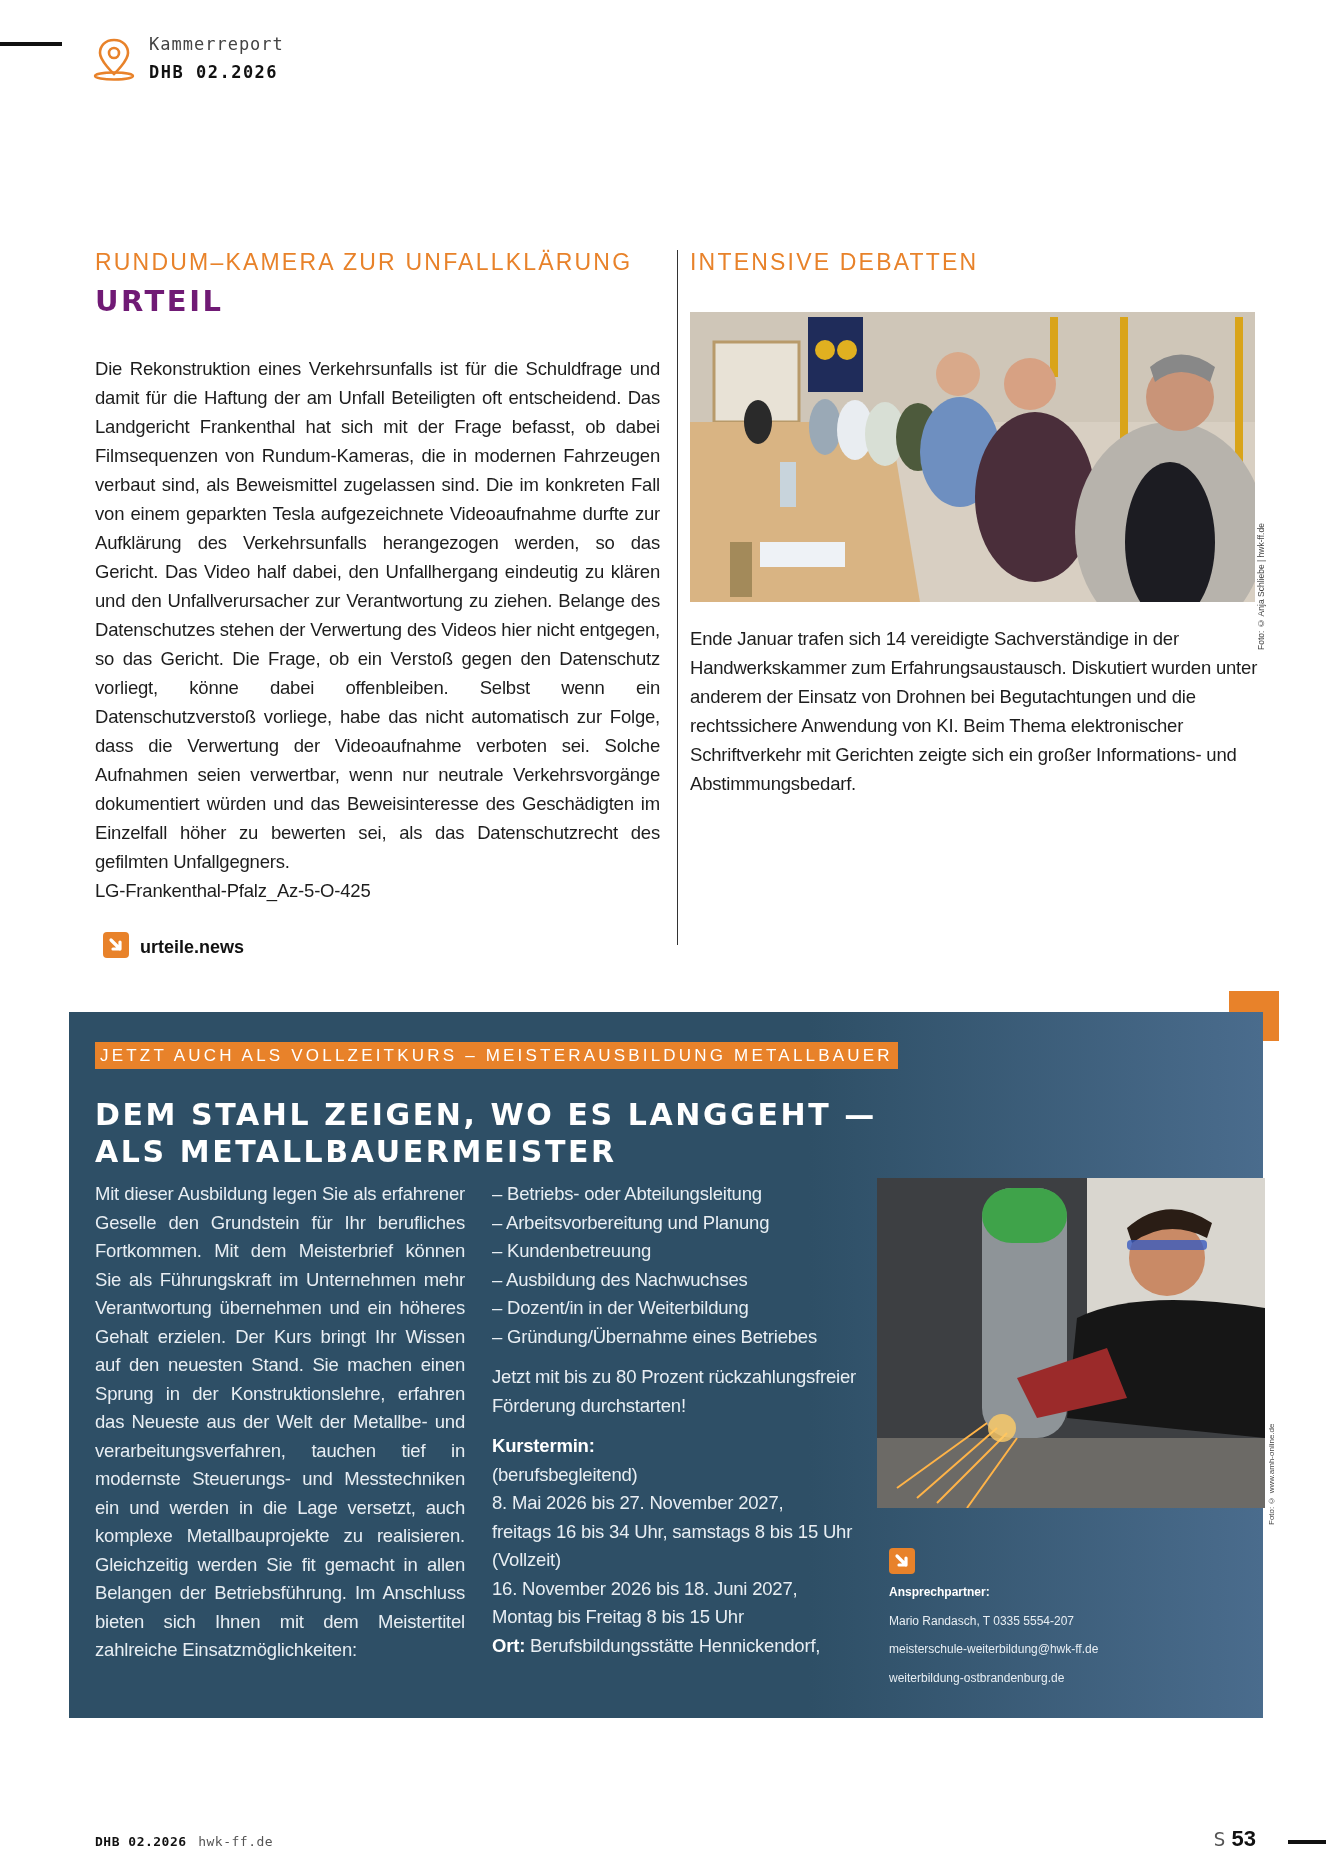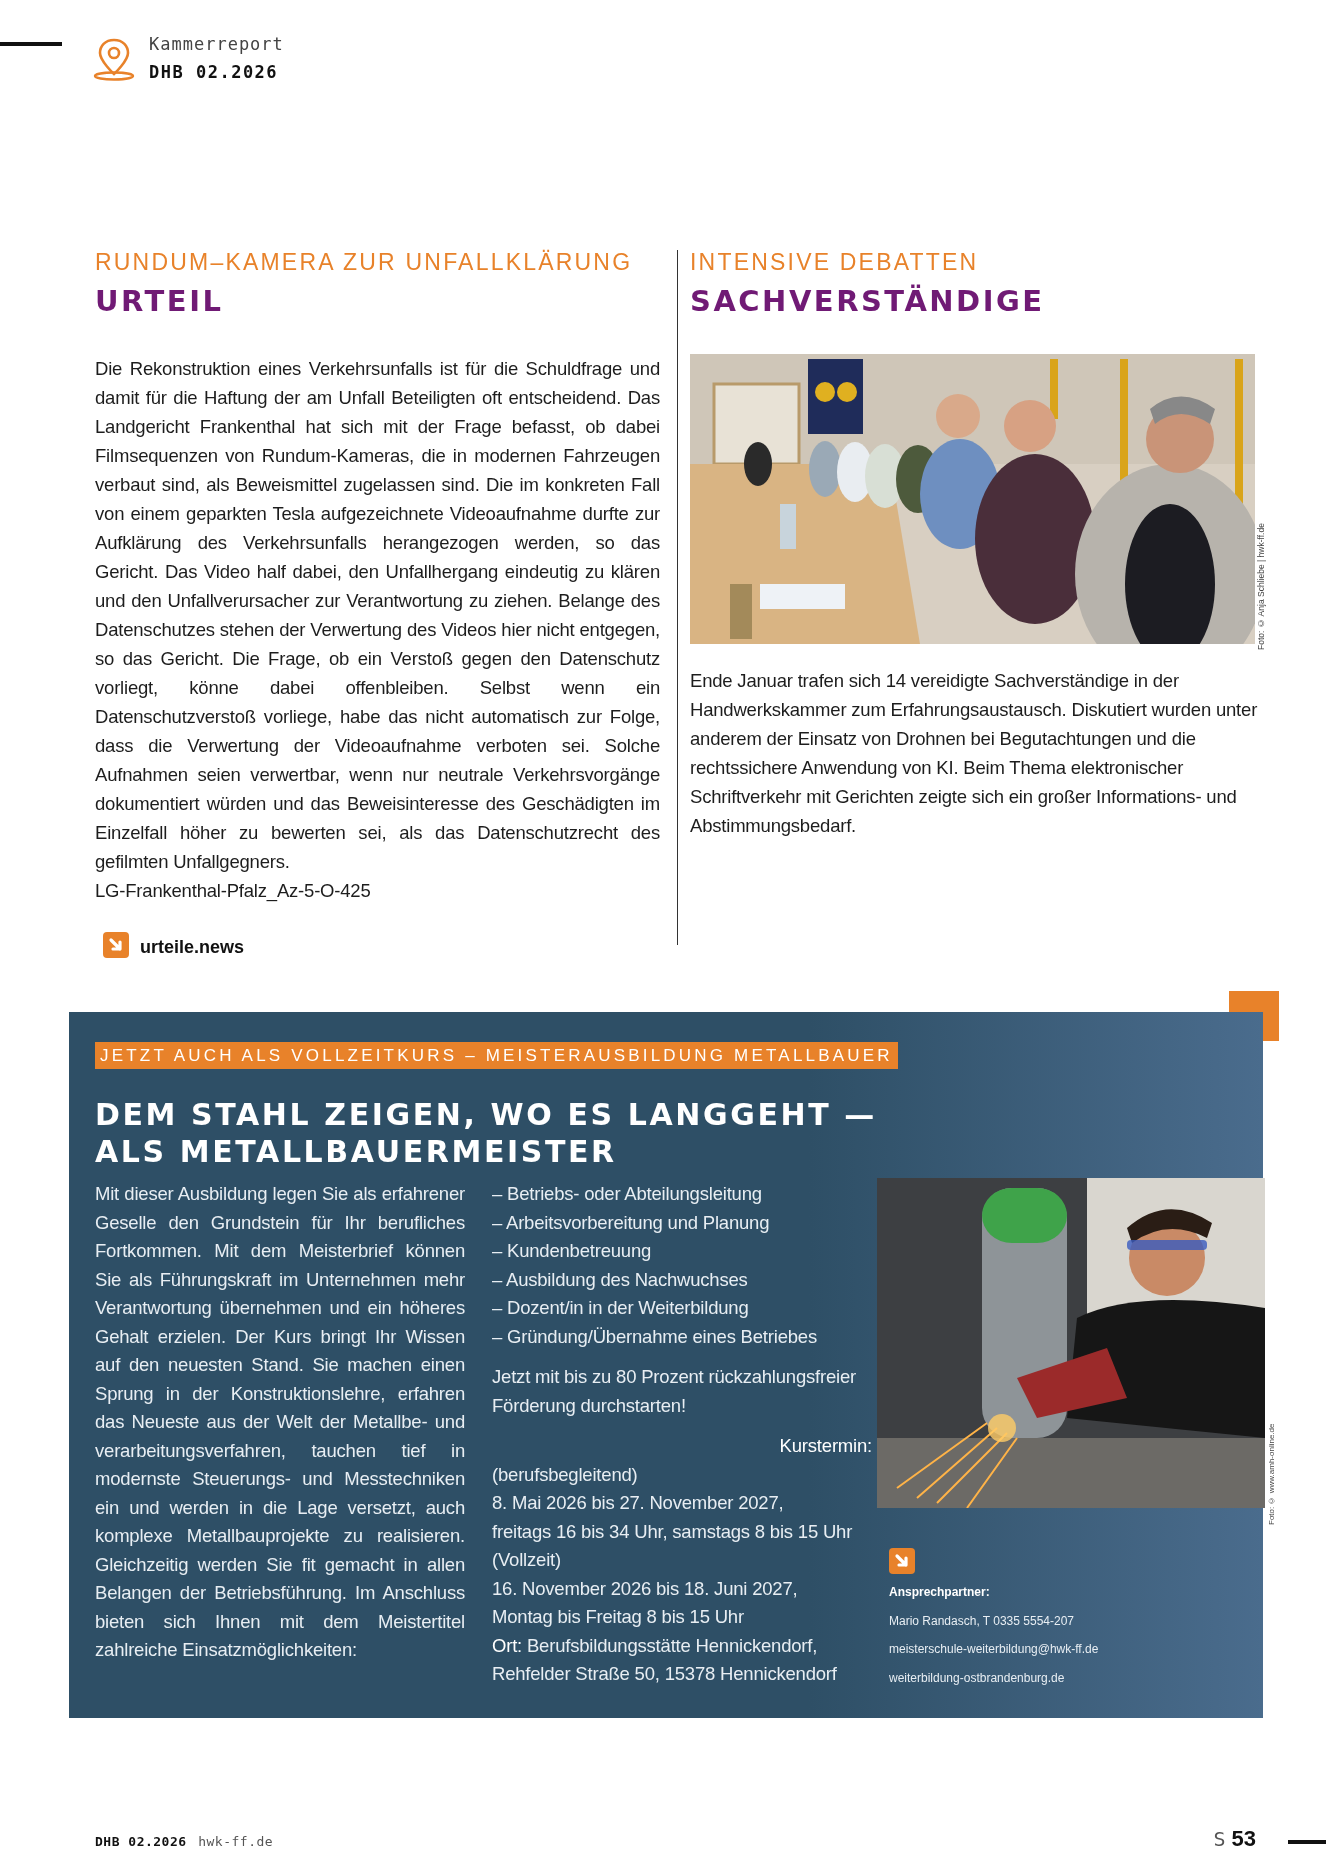--- a/index.html
+++ b/index.html
@@ -93,7 +93,6 @@
 
 <div class="col col-right">
   <div class="kicker">INTENSIVE DEBATTEN</div>
-  <div class="headline">SACHVERSTÄNDIGE</div>
   <div class="photo1" title="Sachverständige sitzen an einem Konferenztisch">
     <svg width="565" height="290" viewBox="0 0 565 290">
       <rect width="565" height="290" fill="#d8cfc2"></rect>

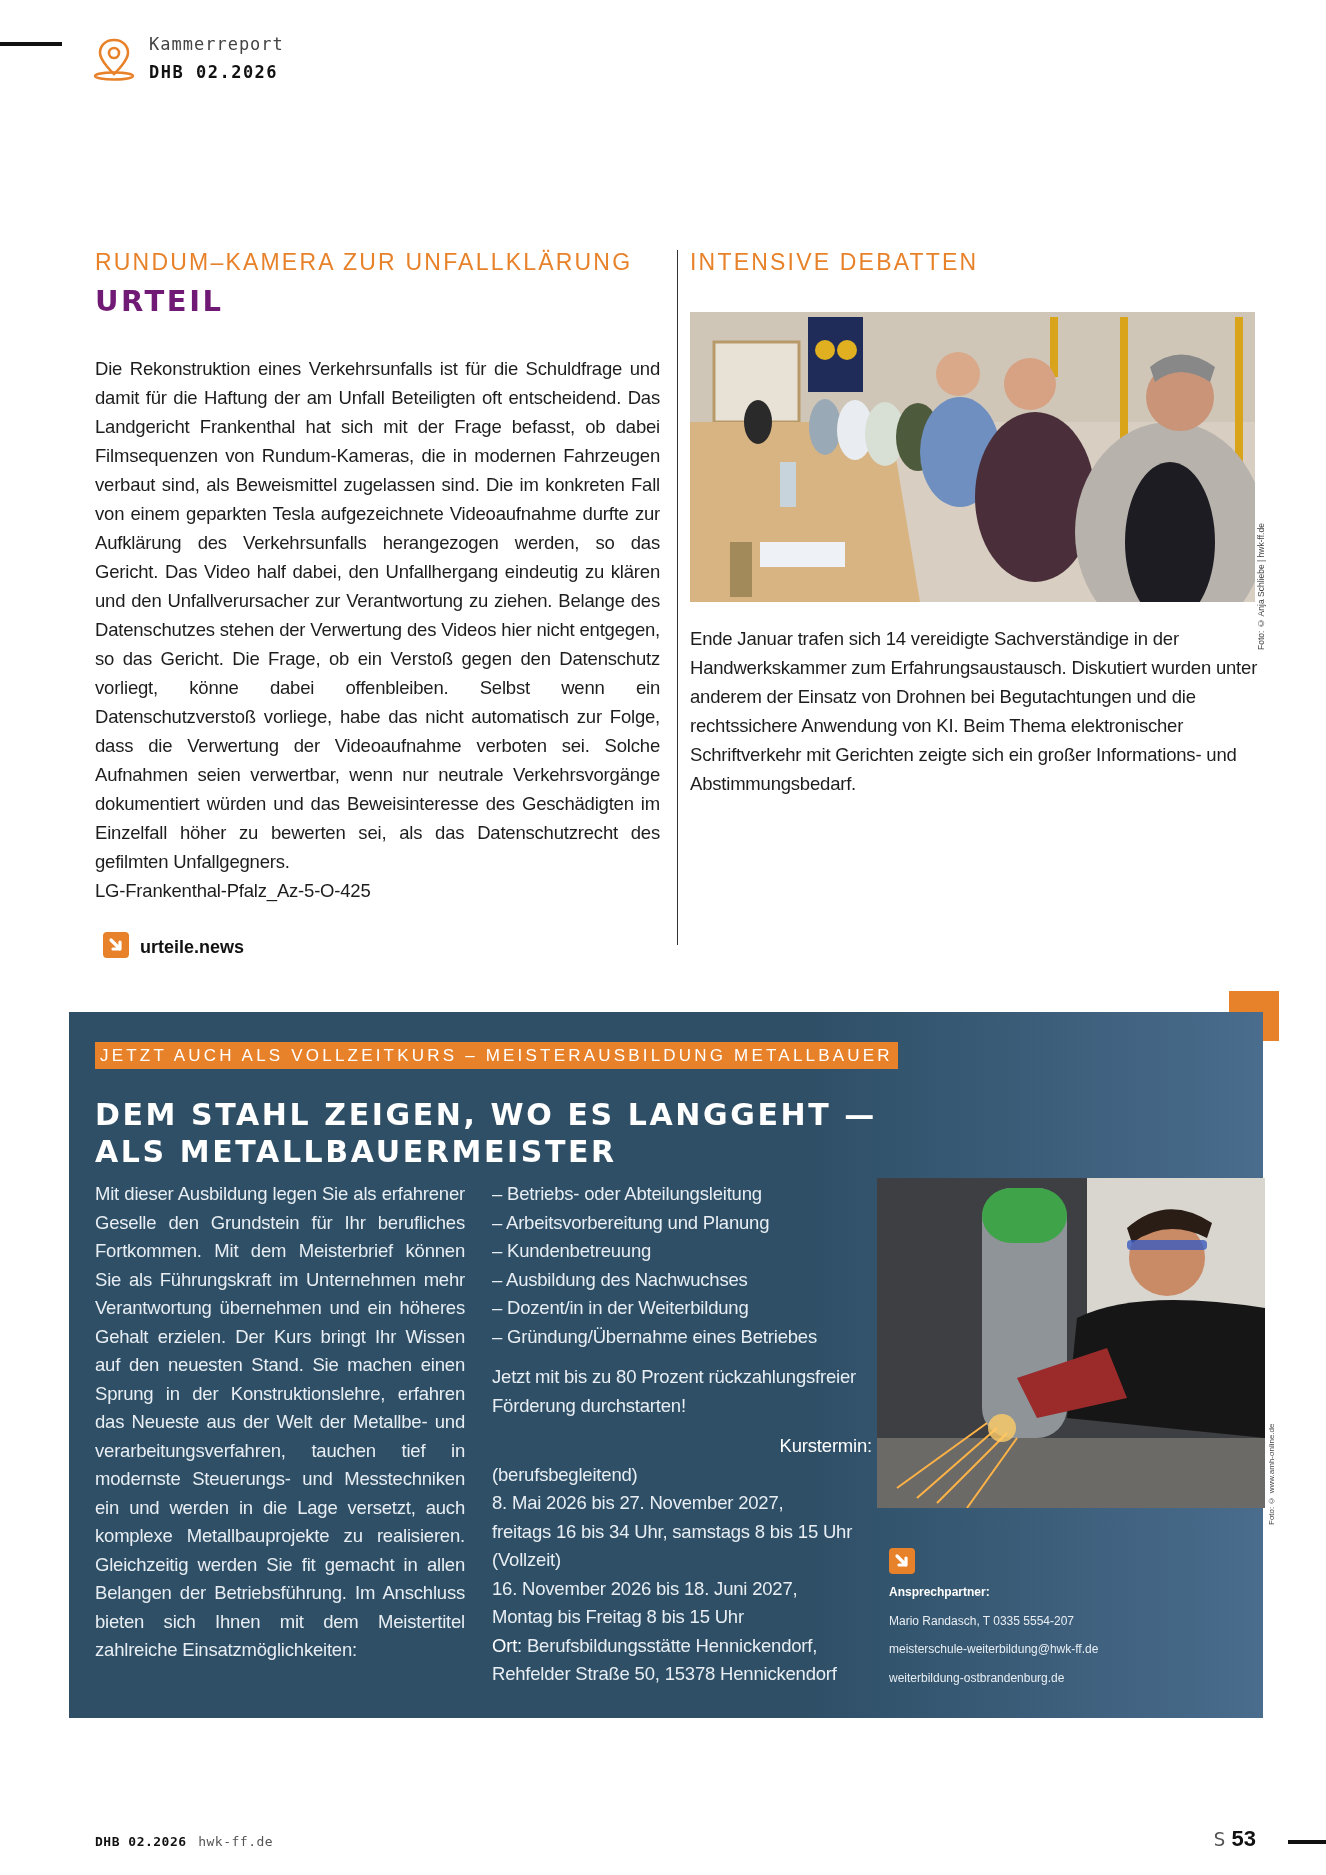--- a/index.html
+++ b/index.html
@@ -45,7 +45,7 @@
   .ad-col2 { position: absolute; left: 423px; top: 168px; width: 380px; color: #e8eef3; font-size: 18.5px; line-height: 28.5px; font-family: "Liberation Sans", sans-serif; letter-spacing: -0.2px; }
   .ad-col2 ul { list-style: none; }
   .ad-col2 .gap { margin-top: 12px; }
-  .ad-col2 .label { font-weight: normal; color: #fff; text-align: right; }
+  .ad-col2 .label { font-weight: bold; color: #fff; }
   .ad-photo { position: absolute; left: 808px; top: 166px; width: 388px; height: 330px; overflow: hidden; background: #3a3a3a; }
   .photo-credit-2 { position: absolute; left: 1267px; top: 1405px; width: 14px; height: 120px; writing-mode: vertical-rl; transform: rotate(180deg); font-size: 8px; color: #444; font-family: "Liberation Sans", sans-serif; white-space: nowrap; }
   .ad-contact { position: absolute; left: 820px; top: 536px; width: 380px; color: #e8eef3; font-size: 12px; line-height: 28.5px; font-family: "Liberation Sans", sans-serif; }

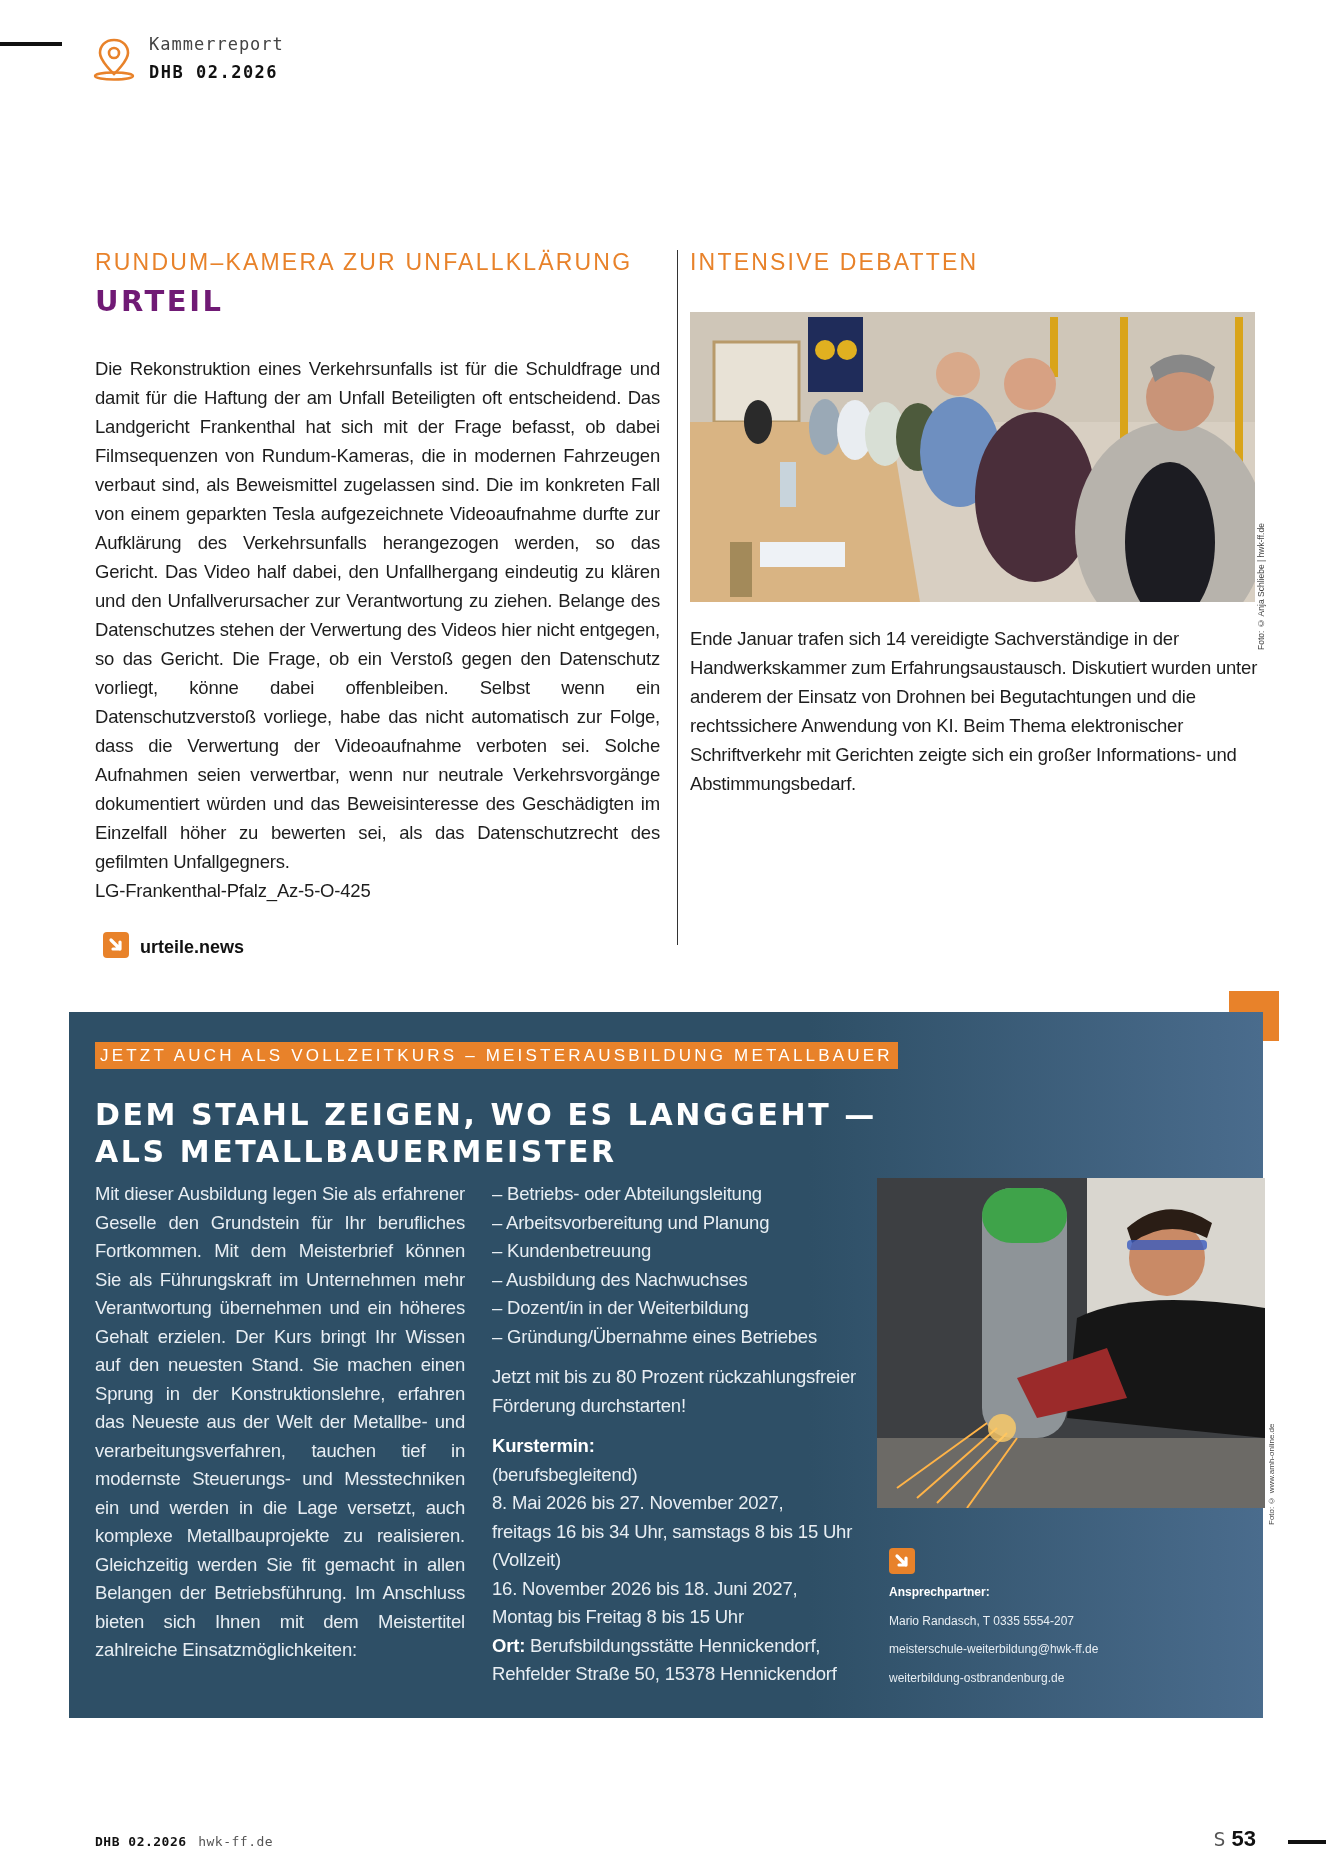--- a/index.html
+++ b/index.html
@@ -156,7 +156,6 @@
     <p>16. November 2026 bis 18. Juni 2027,</p>
     <p>Montag bis Freitag 8 bis 15 Uhr</p>
     <p><span class="label">Ort:</span> <span>Berufsbildungsstätte Hennickendorf,</span></p>
-    <p>Rehfelder Straße 50, 15378 Hennickendorf</p>
   </div>
   <div class="ad-photo" title="Metallbauer beim Schleifen mit Funkenflug">
     <svg width="388" height="330" viewBox="0 0 388 330">

